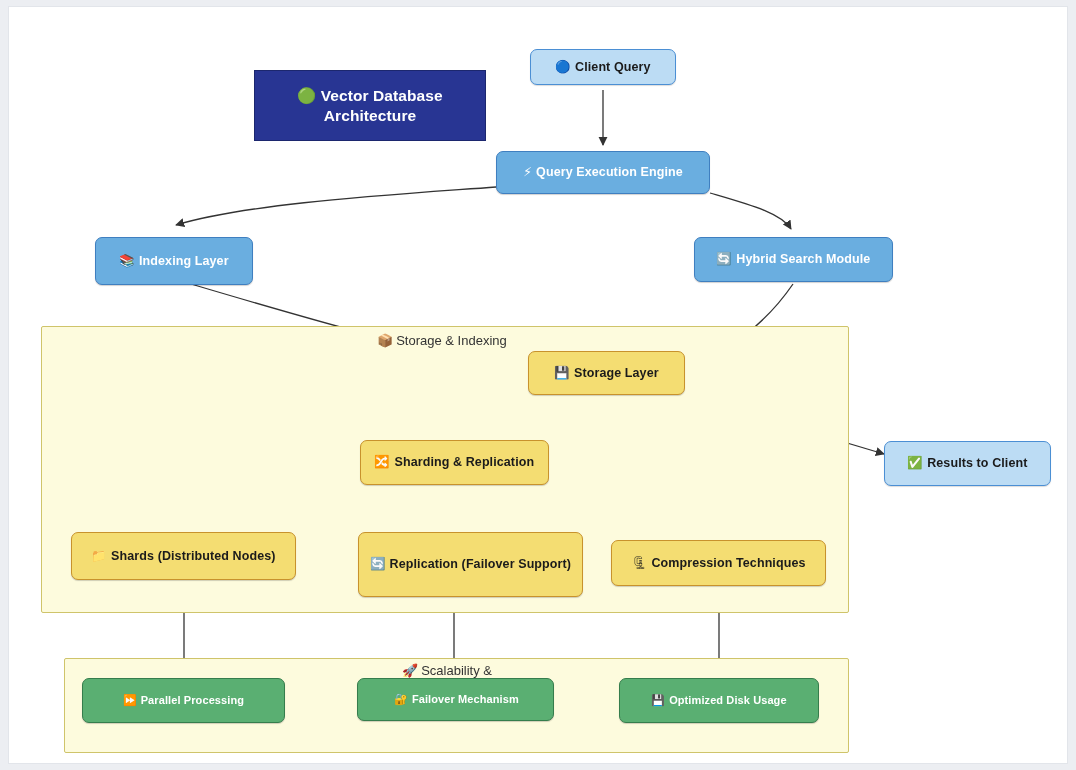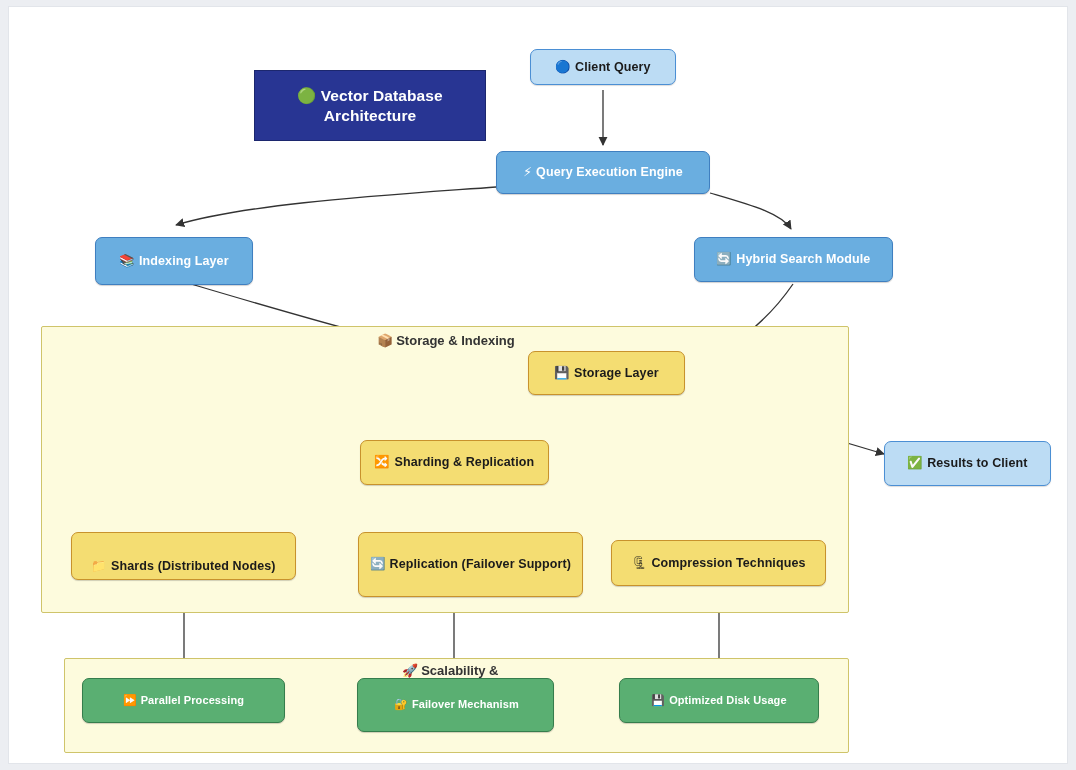--- a/index.html
+++ b/index.html
@@ -120,7 +120,6 @@
     color: #333333;
     font-family: "Liberation Sans", sans-serif;
     white-space: nowrap;
-    font-weight: bold;
   }
   .cluster-label .emoji {
     font-family: "DejaVu Sans", sans-serif;

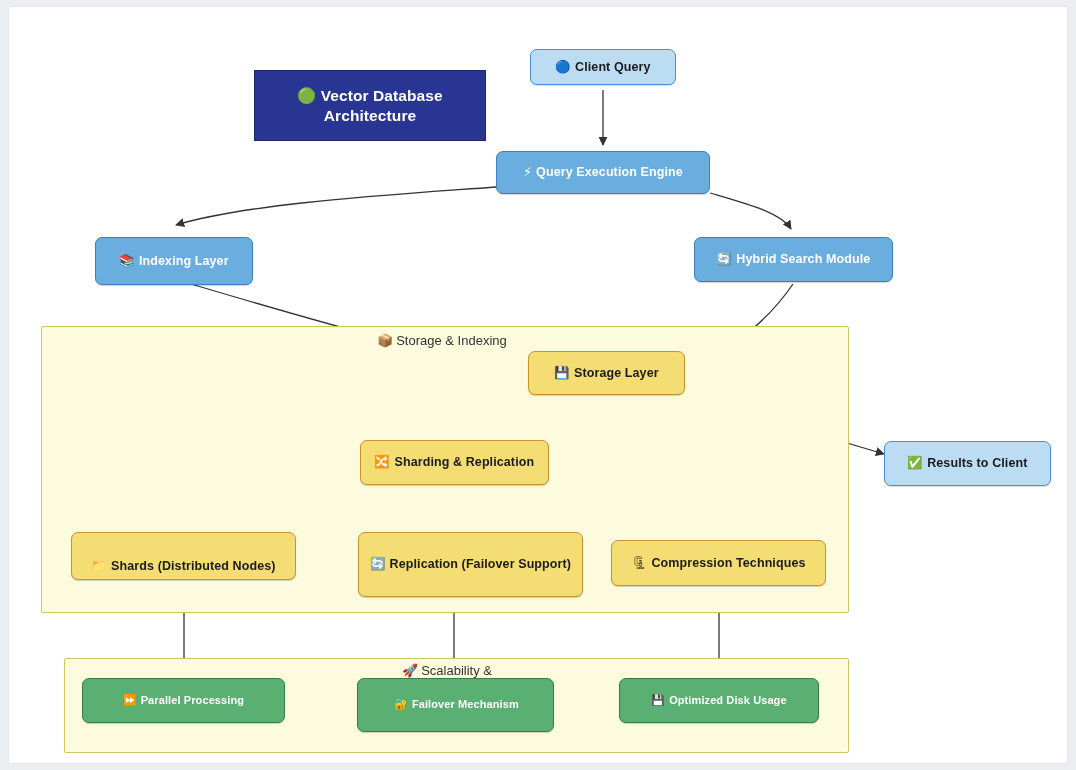--- a/index.html
+++ b/index.html
@@ -206,7 +206,7 @@
       <span><span class="emoji">🔀</span><span class="lbl">Sharding &amp; Replication</span></span>
     </div>
 
-    <div class="node yellow-node" style="left:62px; top:525px; width:225px; height:48px;align-items:flex-end;">
+    <div class="node yellow-node" style="left:62px; top:525px; width:225px; height:48px;">
       <span><span class="emoji">📁</span><span class="lbl">Shards (Distributed Nodes)</span></span>
     </div>
 

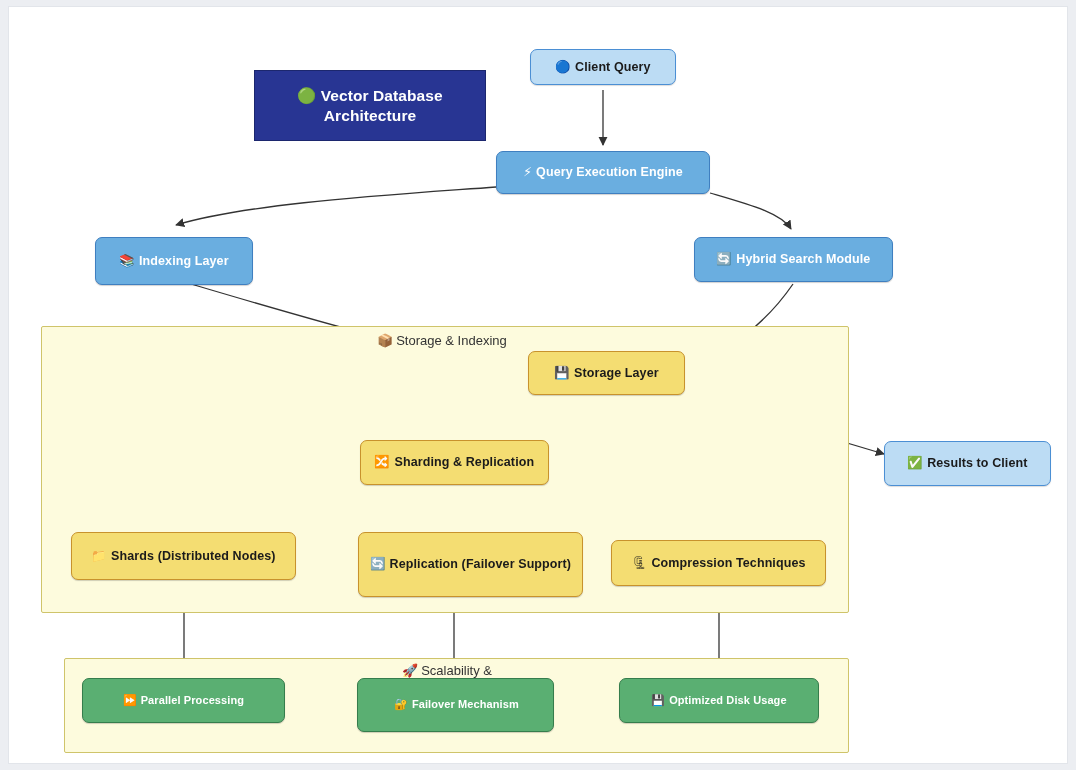--- a/index.html
+++ b/index.html
@@ -222,7 +222,7 @@
       <span><span class="emoji">⏩</span><span class="lbl">Parallel Processing</span></span>
     </div>
 
-    <div class="node green-node" style="left:348px; top:671px; width:197px; height:54px;padding-left:12px;">
+    <div class="node green-node" style="left:348px; top:671px; width:197px; height:43px;padding-left:12px;">
       <span><span class="emoji">🔐</span><span class="lbl">Failover Mechanism</span></span>
     </div>
 

